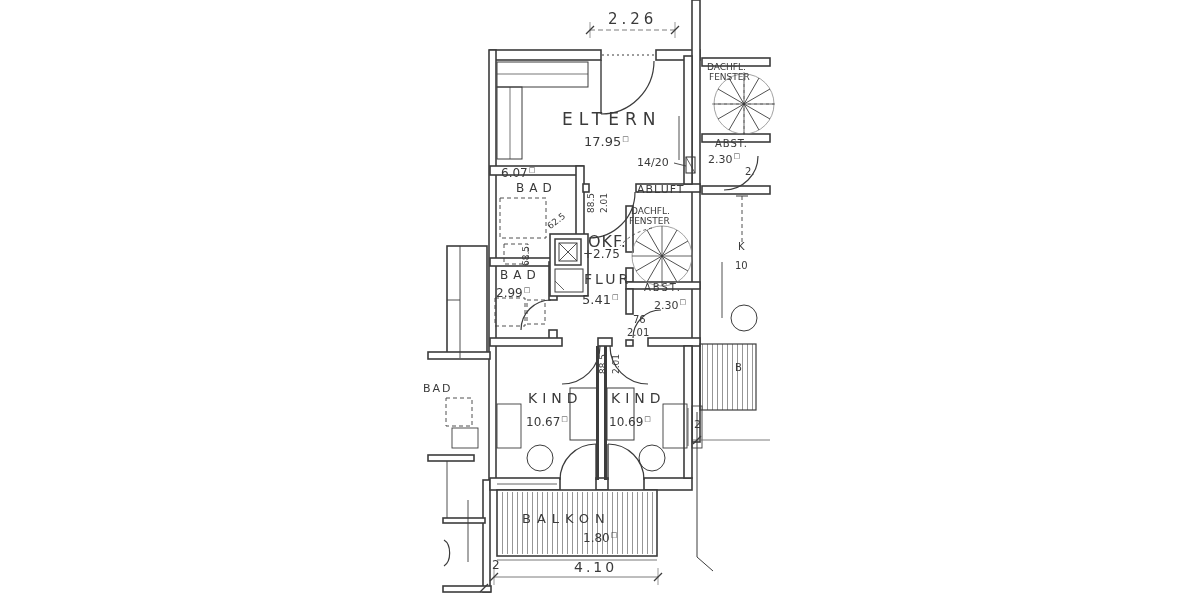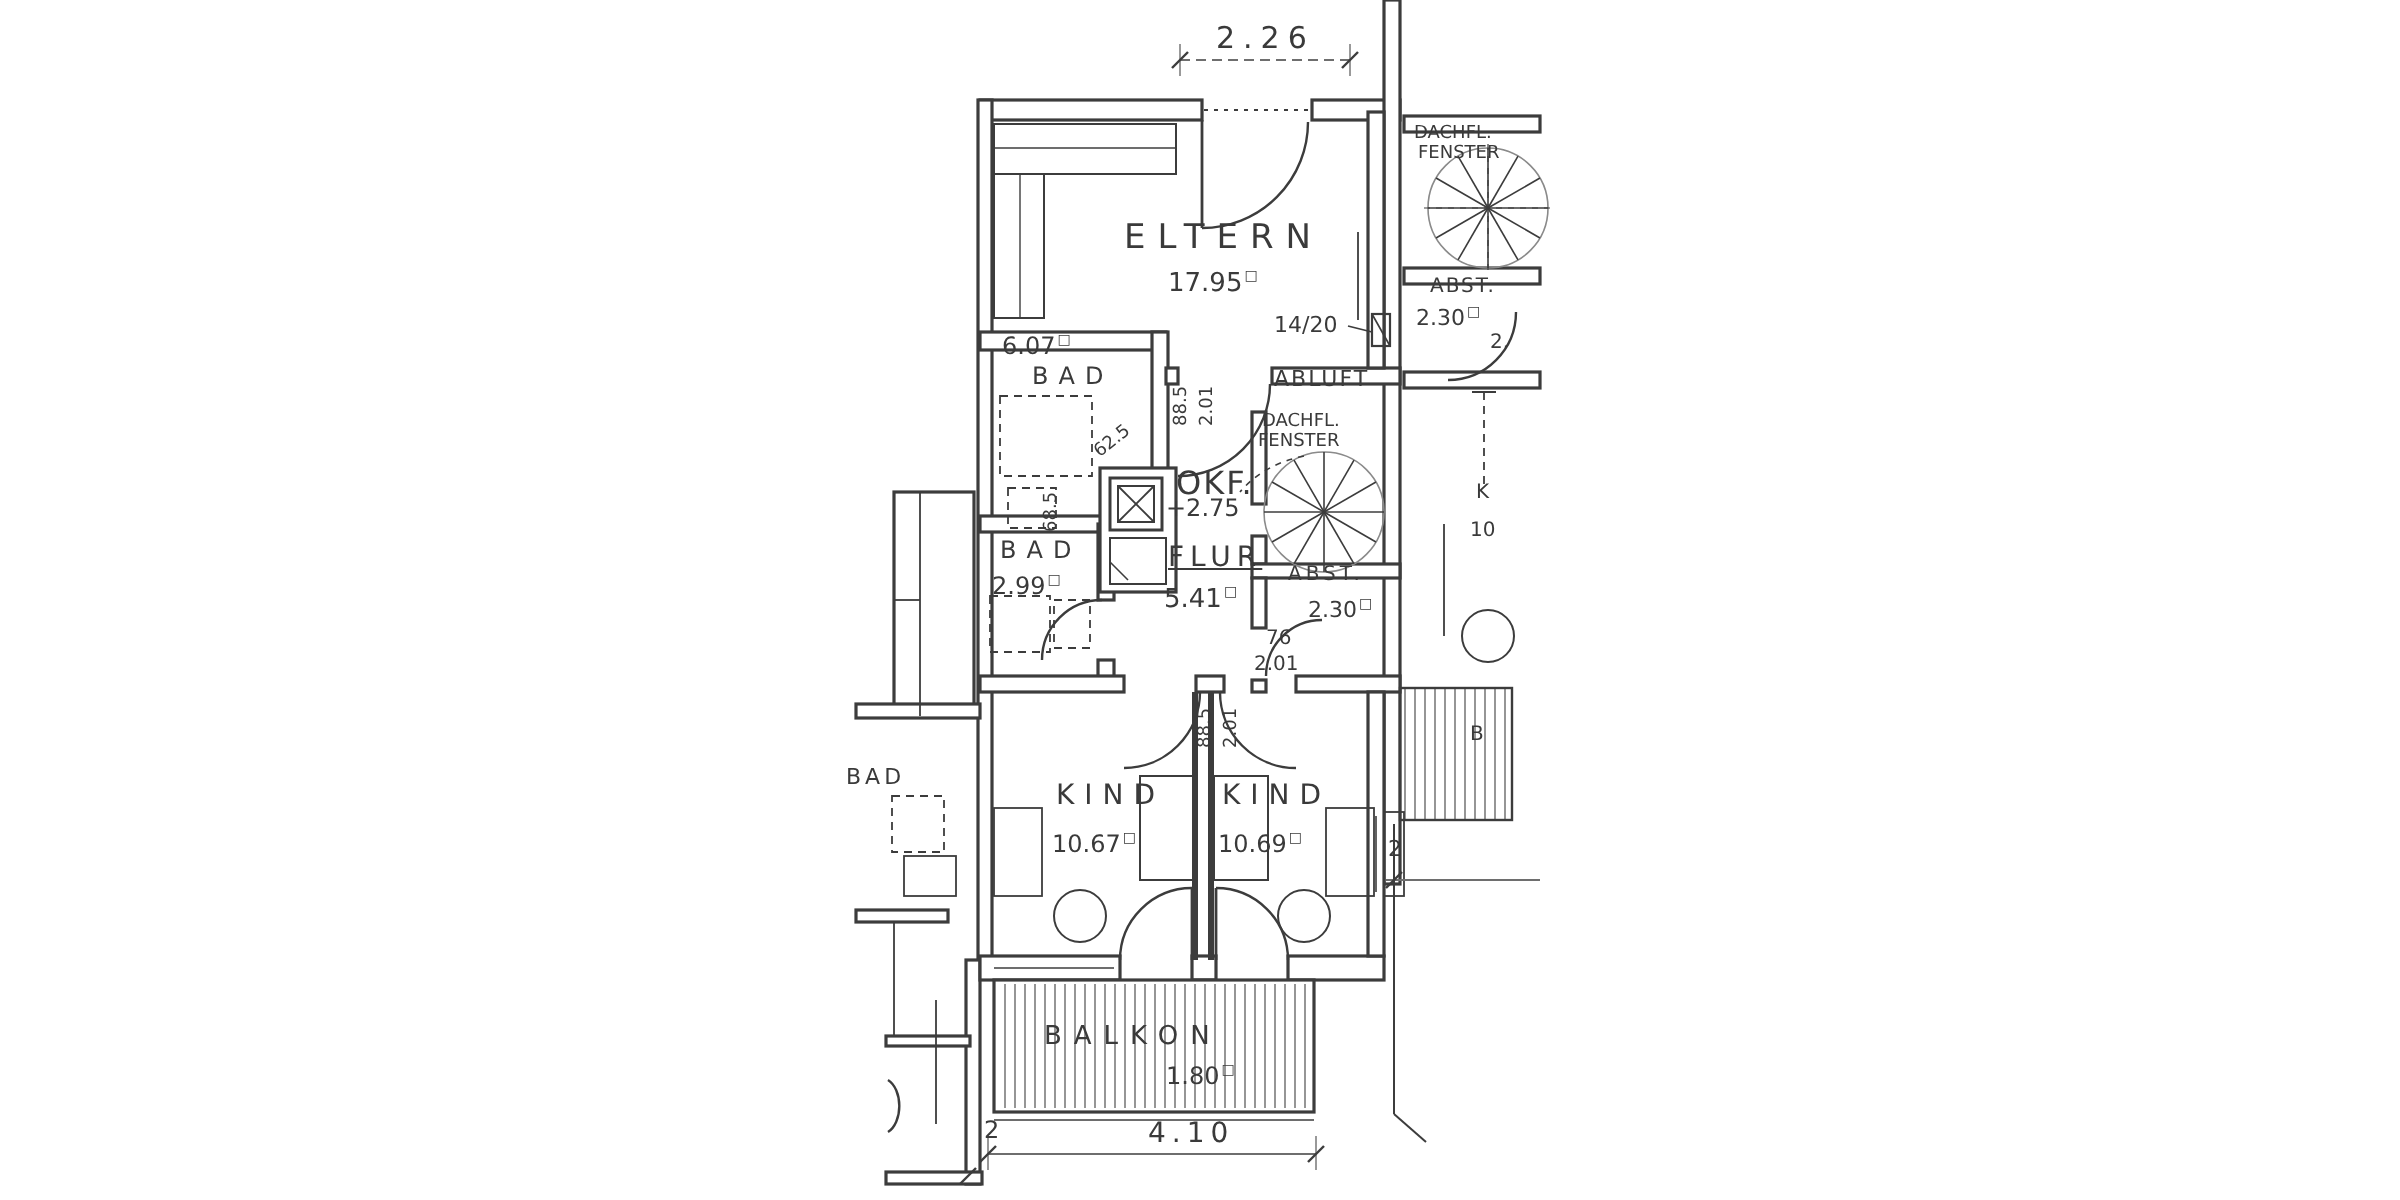--- a/index.html
+++ b/index.html
@@ -213,7 +213,7 @@
   <div class="lab" style="left:588px;top:234px;font-size:16px;letter-spacing:1px;"><span>OKF.</span></div>
   <div class="lab" style="left:583px;top:248px;font-size:12px;"><span>+2.75</span></div>
 
-  <div class="lab" style="left:584px;top:272px;font-size:14px;letter-spacing:3px;text-decoration:underline;"><span>FLUR</span></div>
+  <div class="lab" style="left:584px;top:272px;font-size:14px;letter-spacing:3px;"><span>FLUR</span></div>
   <div class="lab" style="left:582px;top:293px;font-size:13px;"><span>5.41</span><span class="sq">□</span></div>
 
   <div class="lab" style="left:500px;top:269px;font-size:12px;letter-spacing:5px;"><span>BAD</span></div>

